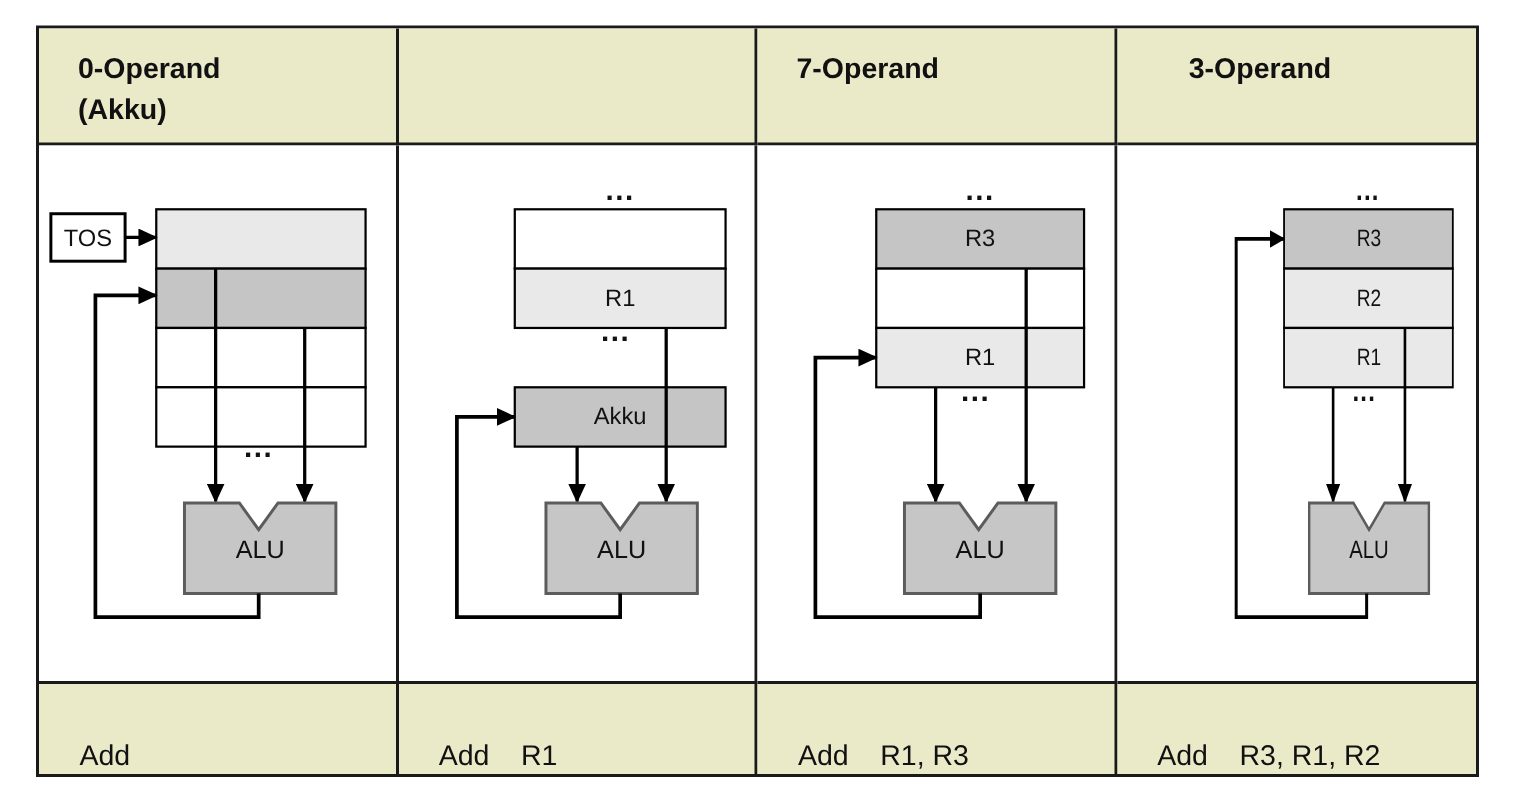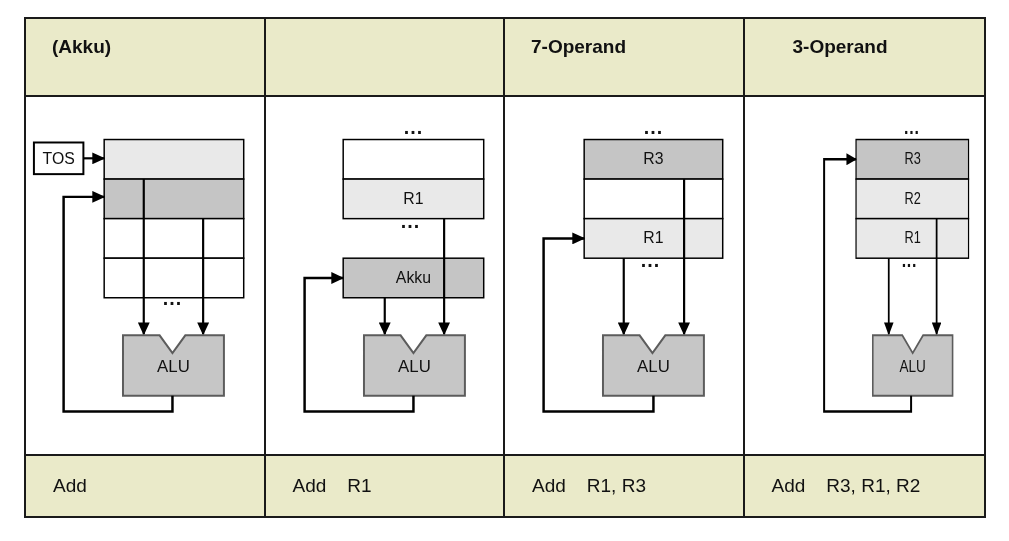--- a/index.html
+++ b/index.html
@@ -39,6 +39,7 @@
   <div class="table">
 
     <div class="hcell">
+      <div>0-Operand</div>
       <div>(Akku)</div>
     </div>
     <div class="hcell">

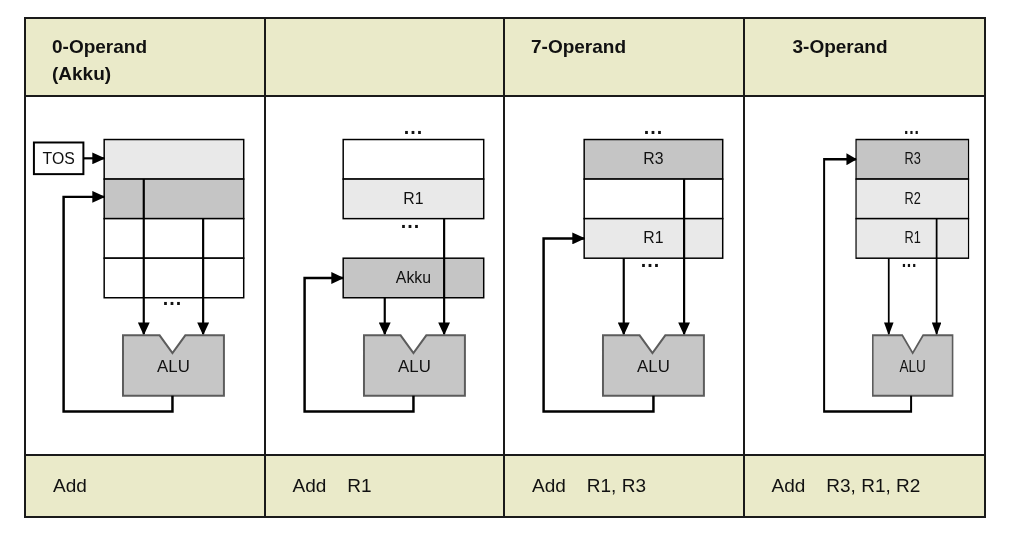--- a/index.html
+++ b/index.html
@@ -15,7 +15,7 @@
          padding:15px 10px 0 26px;font-weight:bold;font-size:19px;line-height:1.42;}
   .dcell{background:#fff;border-bottom:2px solid #1a1a1a;overflow:hidden;}
   .dcell svg{display:block;width:100%;height:100%;}
-  .fcell{background:var(--header-bg);display:flex;align-items:center;
+  .fcell{background:var(--header-bg);display:flex;align-items:flex-end;
          padding-left:27px;font-size:19px;}
   .fcell .ops{margin-left:21px;}
   

